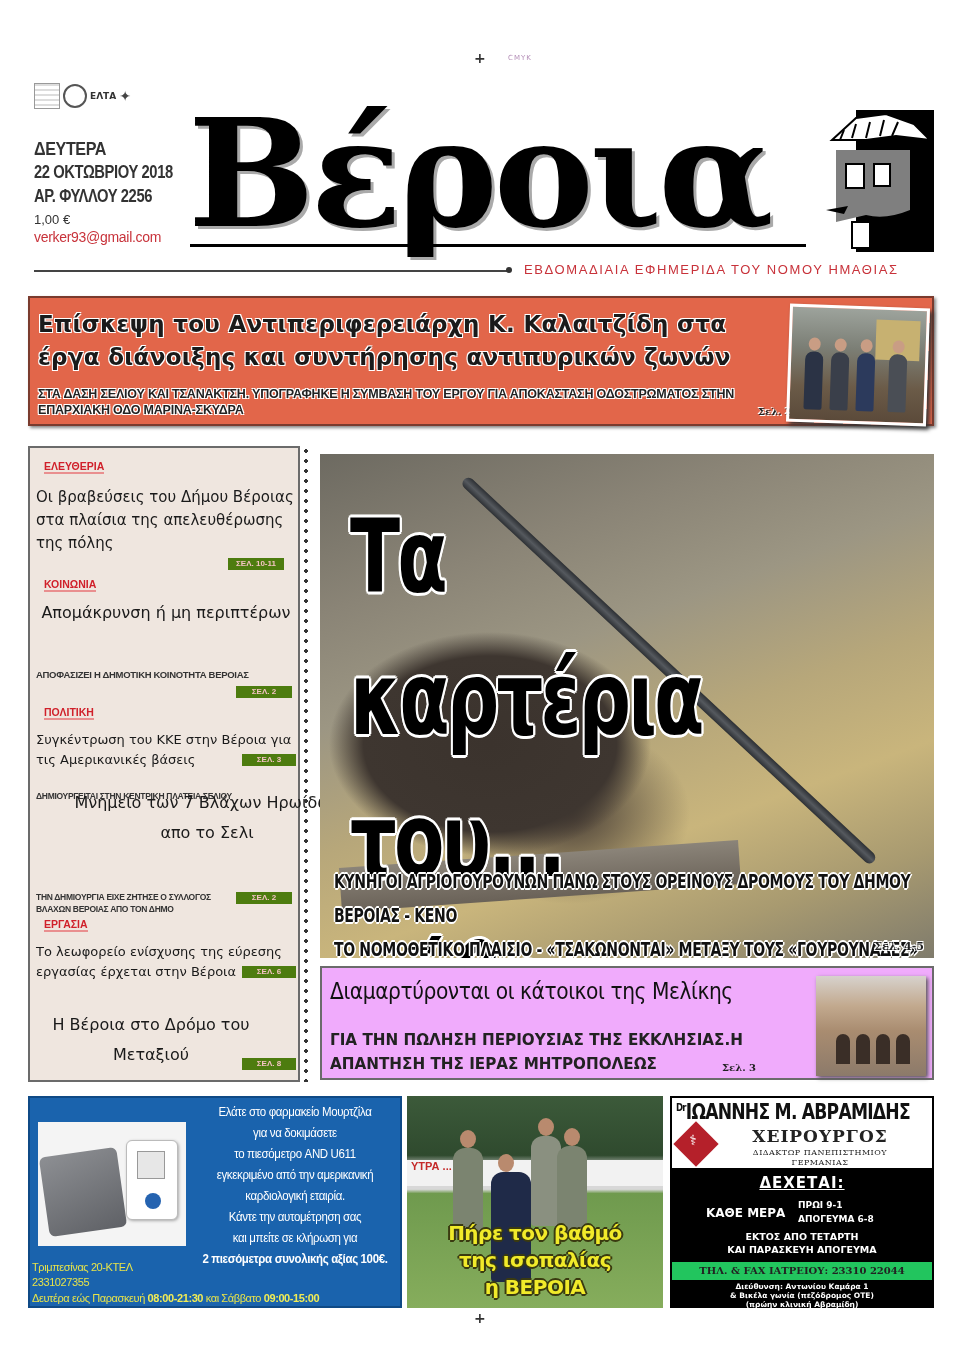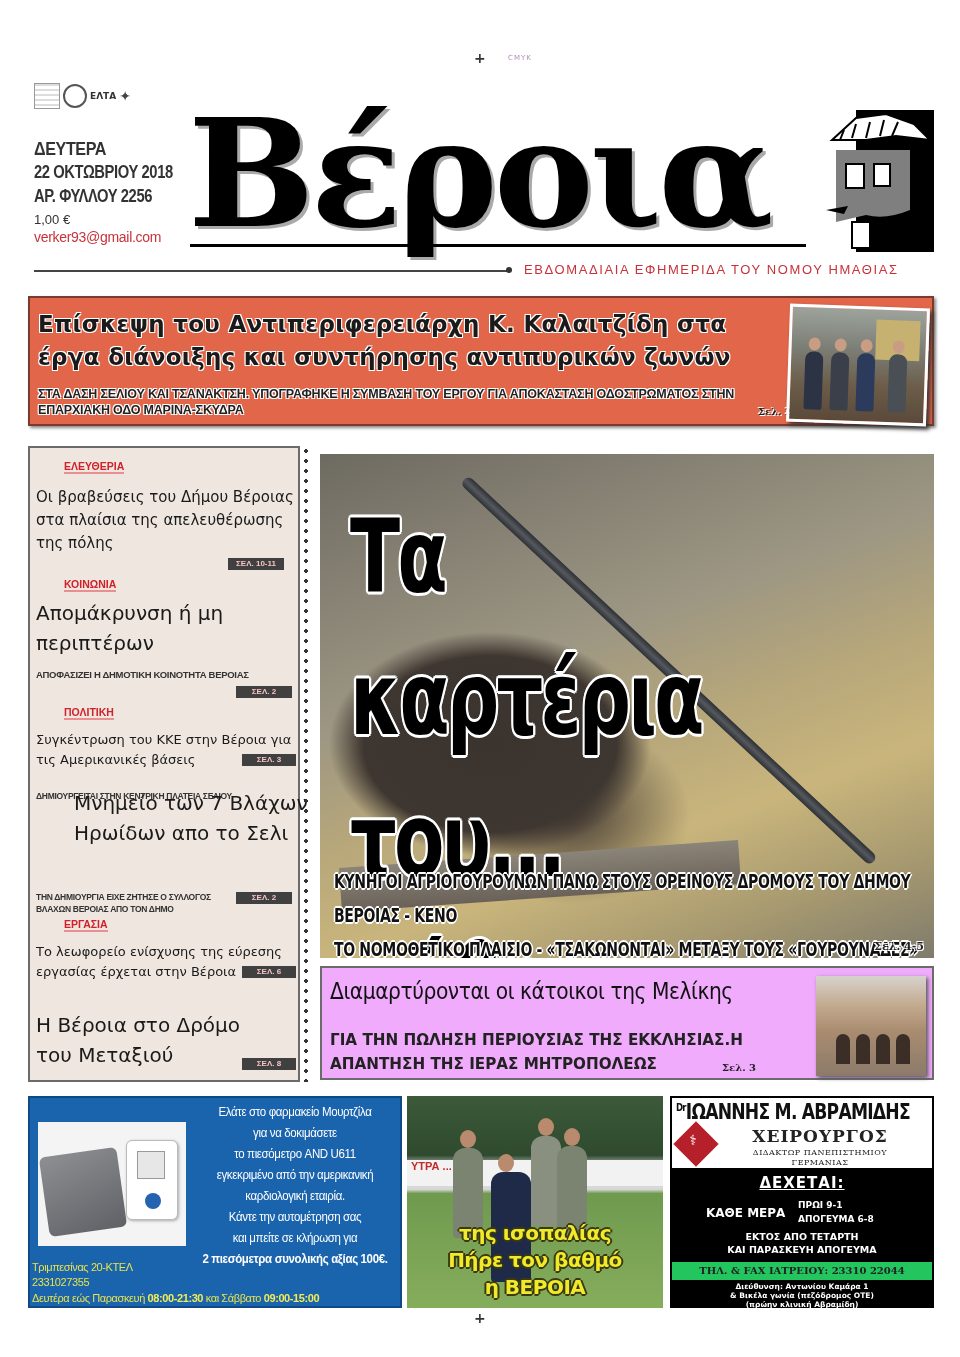--- a/index.html
+++ b/index.html
@@ -50,7 +50,7 @@
   .left-col { left: 28px; top: 446px; width: 272px; height: 636px; background: #efe6df; border: 2px solid #6b6b6b; }
   .left-dots { left: 303px; top: 446px; width: 6px; height: 636px;
      background-image: radial-gradient(circle, #333 1.6px, transparent 2px); background-size: 6px 10px; }
-  .cat { position: absolute; left: 34px; font-family: "Liberation Sans", sans-serif; font-size: 10.5px; font-weight: bold; color: #d0202a; border-bottom: 2px solid #e98f8f; line-height: 12px; }
+  .cat { position: absolute; left: 14px; font-family: "Liberation Sans", sans-serif; font-size: 10.5px; font-weight: bold; color: #d0202a; border-bottom: 2px solid #e98f8f; line-height: 12px; }
   .lc-h { position: absolute; left: 6px; font-family: "DejaVu Sans", sans-serif; color: #1a1a1a; }
   .lc-h.h-m { font-size: 15px; line-height: 23px; }
   .lc-h.h-l { font-size: 20px; line-height: 30px; }

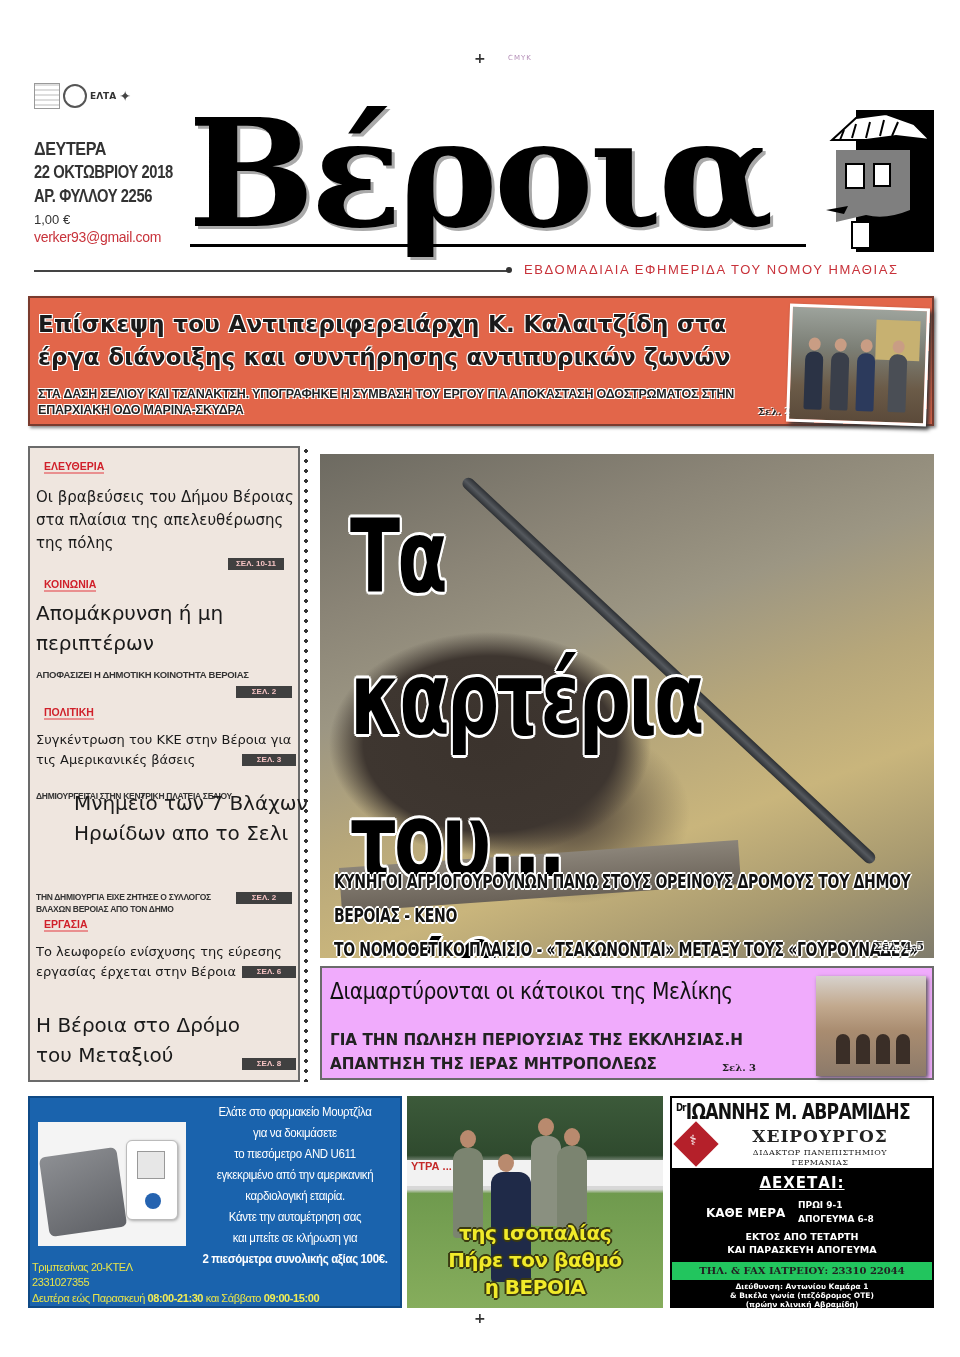--- a/index.html
+++ b/index.html
@@ -56,7 +56,7 @@
   .lc-h.h-l { font-size: 20px; line-height: 30px; }
   .lc-h.h-s { font-size: 13px; line-height: 20px; }
   .lc-small { position: absolute; left: 6px; font-family: "Liberation Sans", sans-serif; font-size: 9.5px; font-weight: bold; color: #333; letter-spacing: -0.3px; line-height: 13px; }
-  .pg-tag { position: absolute; height: 12px; background: #404040; color: #f4c3c3; font-family: "Liberation Sans", sans-serif; font-size: 8px; line-height: 12px; text-align: center; font-weight: bold; }
+  .pg-tag { position: absolute; height: 12px; background: #4d7c0f; color: #f4c3c3; font-family: "Liberation Sans", sans-serif; font-size: 8px; line-height: 12px; text-align: center; font-weight: bold; }
 
   
   .main-feature { left: 320px; top: 454px; width: 614px; height: 504px; overflow: hidden;

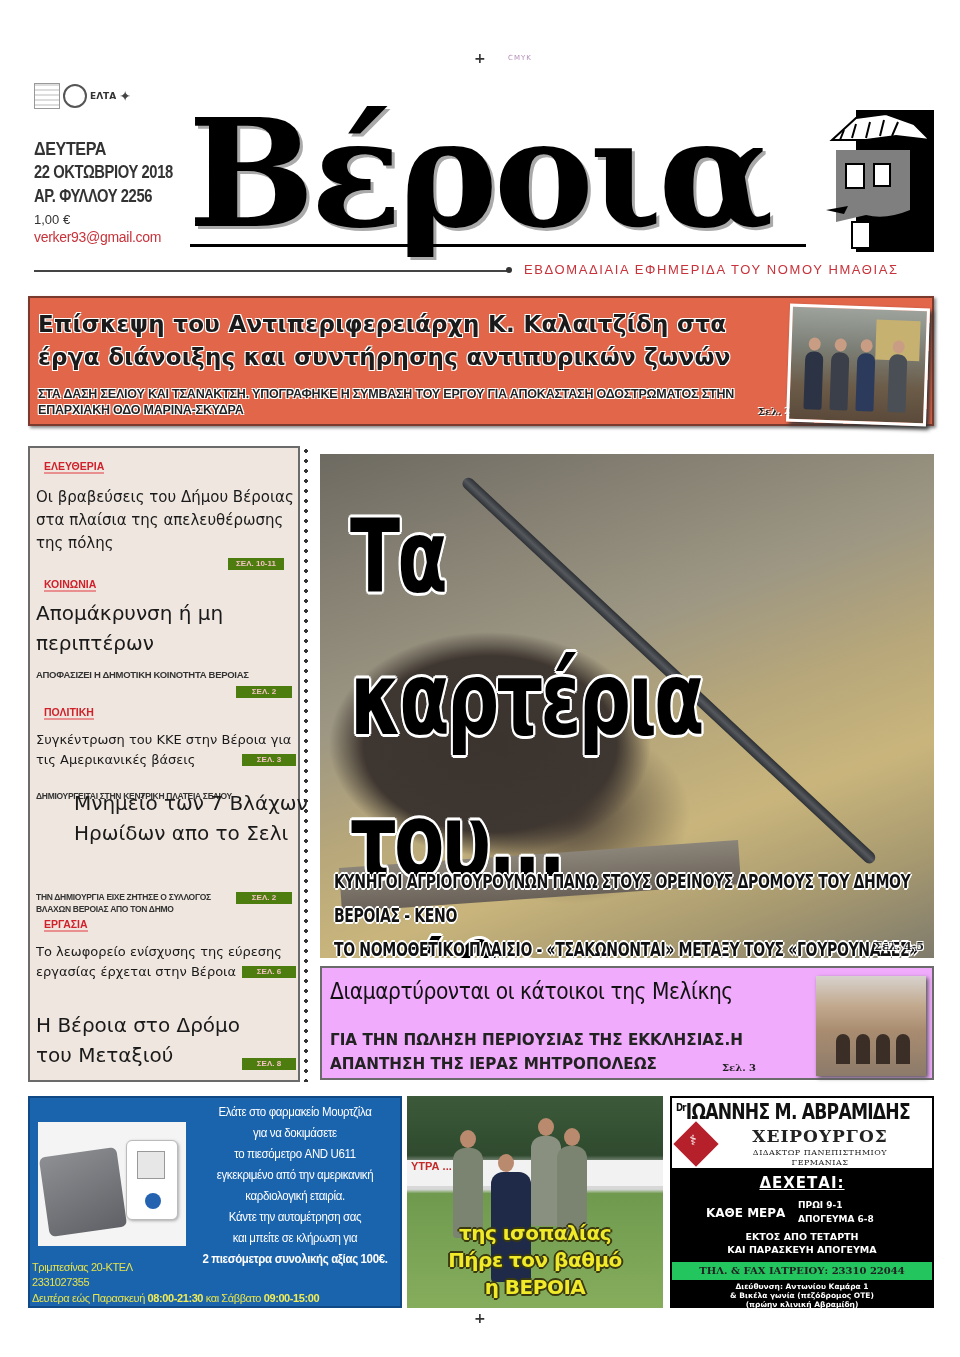--- a/index.html
+++ b/index.html
@@ -53,7 +53,7 @@
   .cat { position: absolute; left: 14px; font-family: "Liberation Sans", sans-serif; font-size: 10.5px; font-weight: bold; color: #d0202a; border-bottom: 2px solid #e98f8f; line-height: 12px; }
   .lc-h { position: absolute; left: 6px; font-family: "DejaVu Sans", sans-serif; color: #1a1a1a; }
   .lc-h.h-m { font-size: 15px; line-height: 23px; }
-  .lc-h.h-l { font-size: 20px; line-height: 30px; }
+  .lc-h.h-l { font-size: 16px; line-height: 30px; text-align: center; }
   .lc-h.h-s { font-size: 13px; line-height: 20px; }
   .lc-small { position: absolute; left: 6px; font-family: "Liberation Sans", sans-serif; font-size: 9.5px; font-weight: bold; color: #333; letter-spacing: -0.3px; line-height: 13px; }
   .pg-tag { position: absolute; height: 12px; background: #4d7c0f; color: #f4c3c3; font-family: "Liberation Sans", sans-serif; font-size: 8px; line-height: 12px; text-align: center; font-weight: bold; }

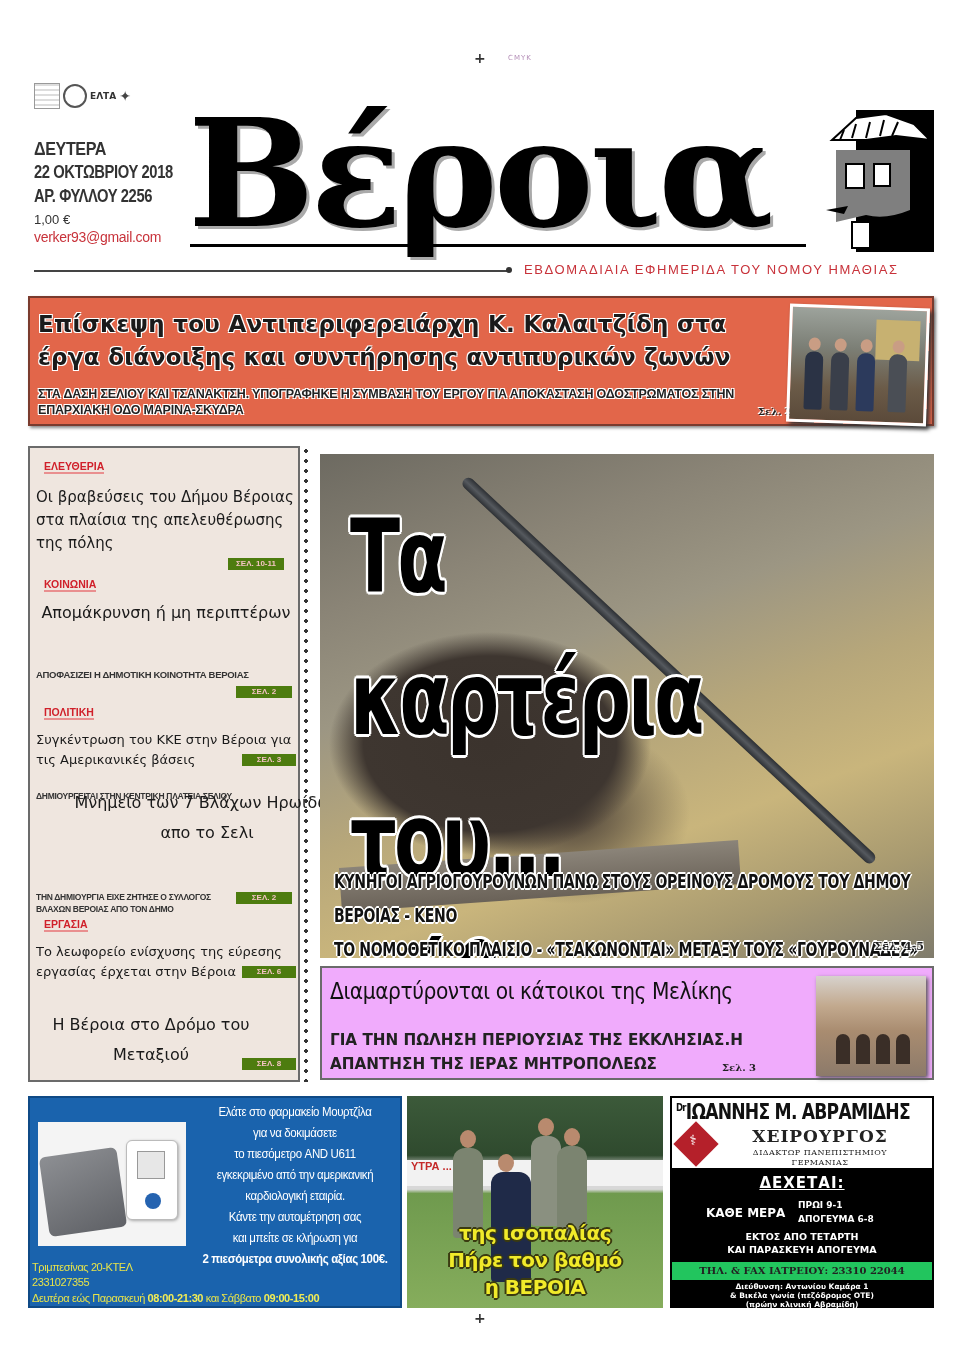--- a/index.html
+++ b/index.html
@@ -264,8 +264,8 @@
   <div class="player" style="left:150px; top:50px; background:#7b8470;"></div>
   <div class="player" style="left:84px; top:76px; width:40px; height:110px; background:#1f2a48;"></div>
   <div class="caption">
+    <div>Πήρε τον βαθμό</div>
     <div>της ισοπαλίας</div>
-    <div>Πήρε τον βαθμό</div>
     <div>η ΒΕΡΟΙΑ</div>
   </div>
 </div>

